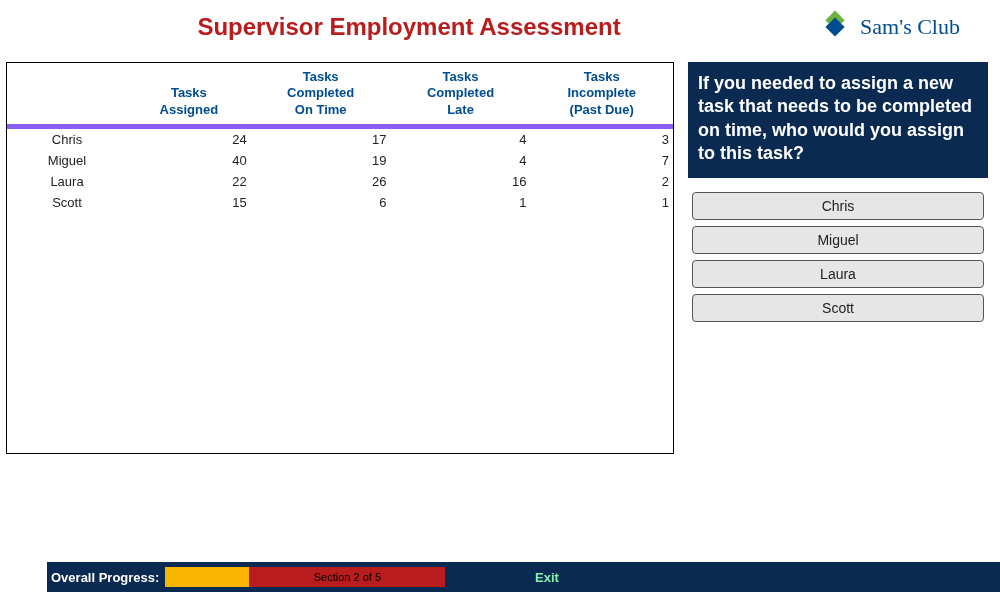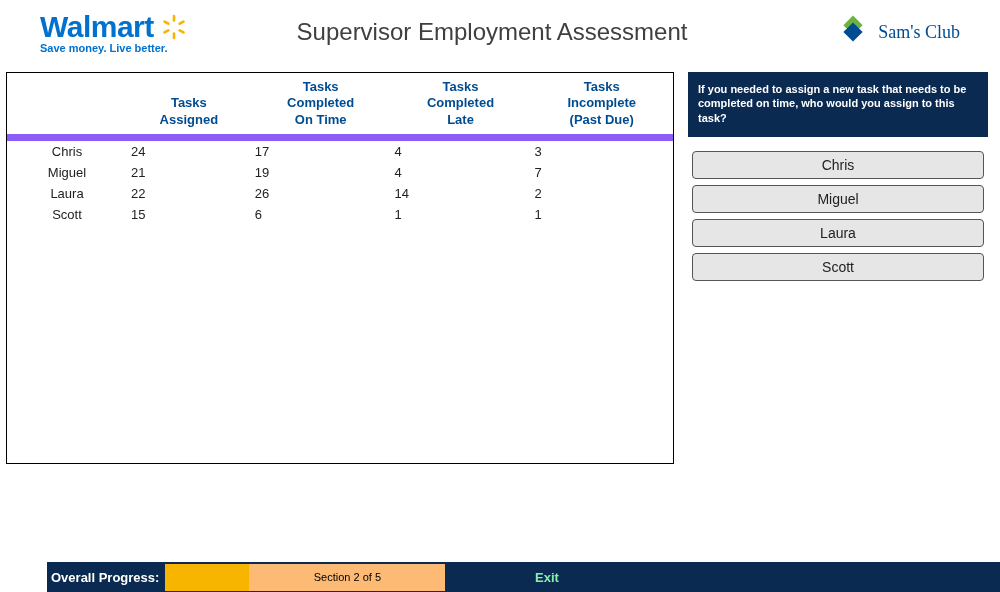--- a/index.html
+++ b/index.html
@@ -47,22 +47,6 @@
 <body>
 
 <div class="header">
-  <div class="walmart-logo">
-    <div class="walmart-row">
-      <span class="walmart-word">Walmart</span>
-      <svg class="spark" viewBox="0 0 32 32">
-        <g fill="#f7b500">
-          <rect x="14.5" y="2" width="3" height="8" rx="1.5"></rect>
-          <rect x="14.5" y="22" width="3" height="8" rx="1.5"></rect>
-          <rect x="14.5" y="2" width="3" height="8" rx="1.5" transform="rotate(60 16 16)"></rect>
-          <rect x="14.5" y="22" width="3" height="8" rx="1.5" transform="rotate(60 16 16)"></rect>
-          <rect x="14.5" y="2" width="3" height="8" rx="1.5" transform="rotate(-60 16 16)"></rect>
-          <rect x="14.5" y="22" width="3" height="8" rx="1.5" transform="rotate(-60 16 16)"></rect>
-        </g>
-      </svg>
-    </div>
-    <span class="walmart-tagline">Save money. Live better.</span>
-  </div>
 
   <div class="page-title">Supervisor Employment Assessment</div>
 

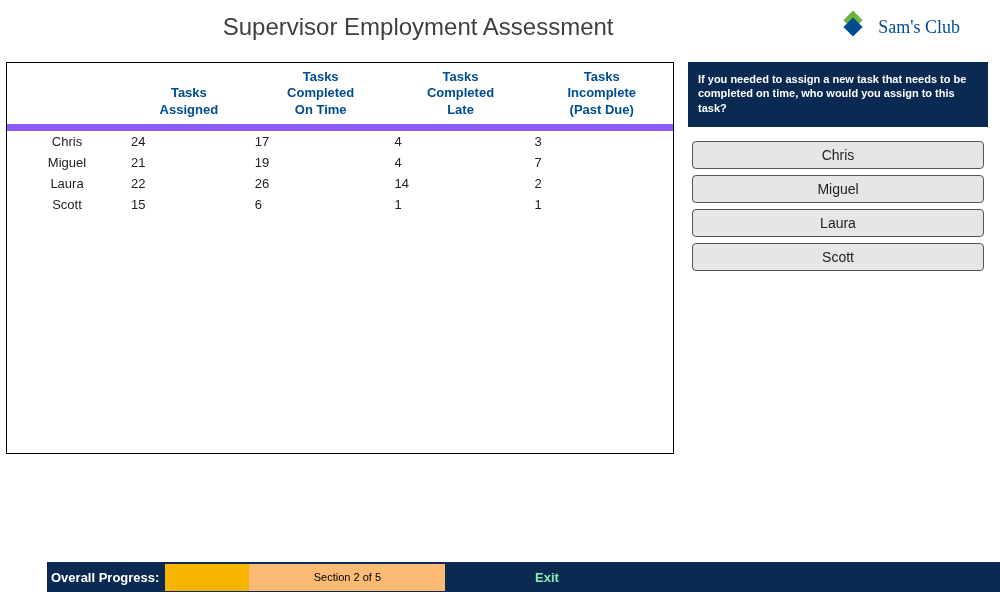--- a/index.html
+++ b/index.html
@@ -12,7 +12,7 @@
   .walmart-word { color: #0071ce; font-weight: 800; font-size: 30px; letter-spacing: -0.5px; }
   .walmart-tagline { color: #0071ce; font-weight: 700; font-size: 11px; margin-top: -2px; }
   .spark { width: 28px; height: 28px; }
-  .page-title { font-size: 24px; color: #404040; font-weight: 400; flex: 1; text-align: center; margin-left: -40px; }
+  .page-title { font-size: 24px; color: #b91c1c; font-weight: 700; flex: 1; text-align: center; margin-left: -40px; }
   .sams-logo { display: flex; align-items: center; gap: 8px; }
   .sams-word { color: #004c91; font-size: 18px; font-weight: 400; font-family: Georgia, 'Times New Roman', serif; }
   .sams-diamond { width: 34px; height: 34px; }

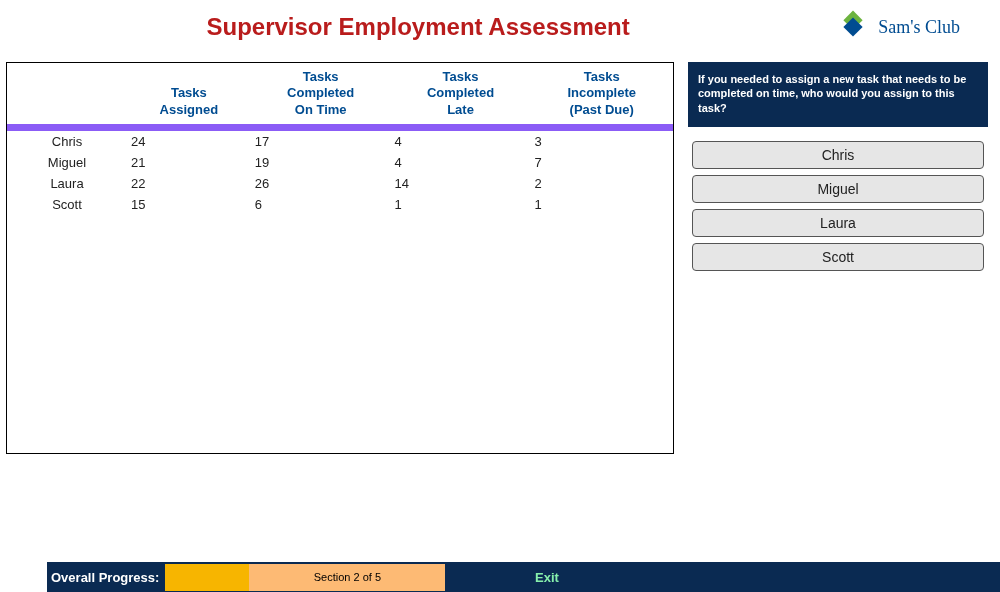--- a/index.html
+++ b/index.html
@@ -14,7 +14,7 @@
   .spark { width: 28px; height: 28px; }
   .page-title { font-size: 24px; color: #b91c1c; font-weight: 700; flex: 1; text-align: center; margin-left: -40px; }
   .sams-logo { display: flex; align-items: center; gap: 8px; }
-  .sams-word { color: #004c91; font-size: 18px; font-weight: 400; font-family: Georgia, 'Times New Roman', serif; }
+  .sams-word { color: #004c91; font-size: 22px; font-weight: 400; font-family: Georgia, 'Times New Roman', serif; }
   .sams-diamond { width: 34px; height: 34px; }
 
   

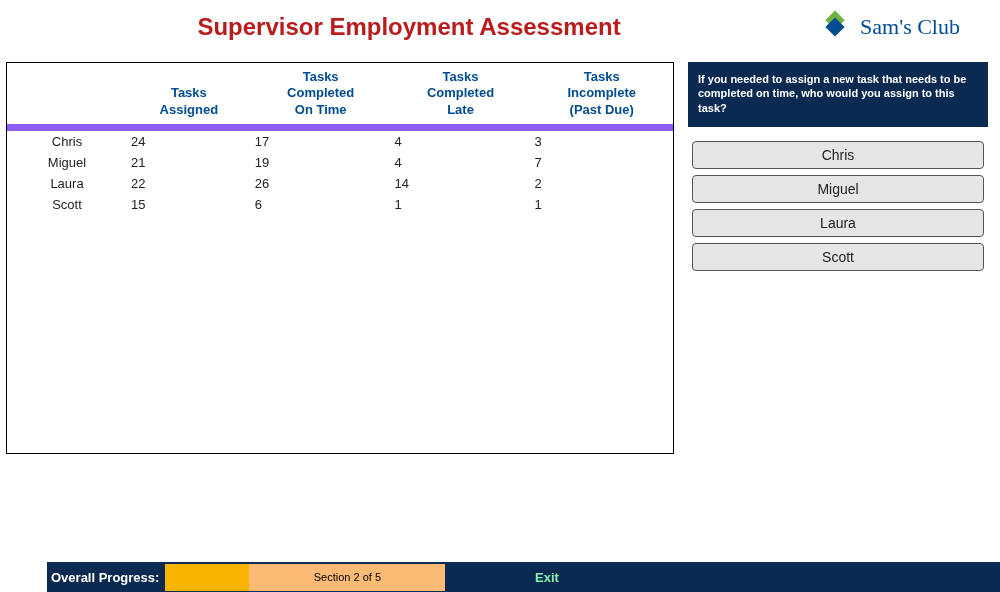--- a/index.html
+++ b/index.html
@@ -24,7 +24,7 @@
 
   
   .tbl { width: 100%; border-collapse: collapse; font-size: 13px; }
-  .tbl thead th { color: #004c91; font-weight: 700; text-align: center; padding: 6px 4px 6px 4px; vertical-align: bottom; line-height: 1.25; border-bottom: 7px solid #8b5cf6; }
+  .tbl thead th { color: #004c91; font-weight: 700; text-align: center; padding: 6px 4px 6px 4px; vertical-align: bottom; line-height: 1.25; border-bottom: 5px solid #8b5cf6; }
   .tbl thead th.name-col { width: 120px; }
   .tbl tbody td { text-align: left; padding: 3px 4px; color: #222; }
   .tbl tbody td.name-cell { text-align: center; }

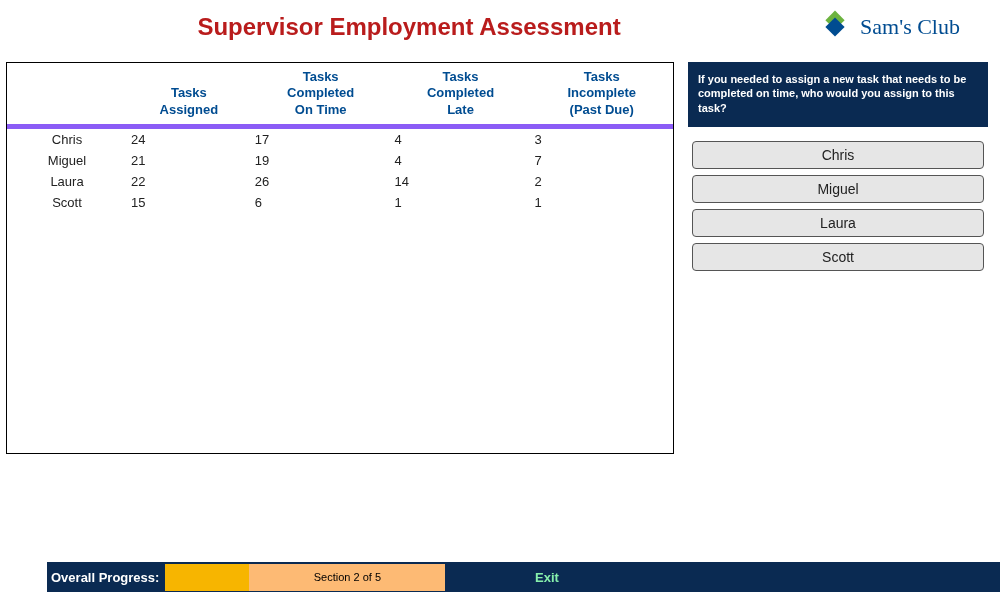--- a/index.html
+++ b/index.html
@@ -30,7 +30,7 @@
   .tbl tbody td.name-cell { text-align: center; }
 
   
-  .question-box { background: #0a2a52; color: #fff; font-weight: 700; font-size: 11px; line-height: 1.3; padding: 10px 10px 12px 10px; }
+  .question-box { background: #0a2a52; color: #fff; font-weight: 700; font-size: 18px; line-height: 1.3; padding: 10px 10px 12px 10px; }
   .answers { display: flex; flex-direction: column; gap: 6px; margin-top: 14px; padding: 0 4px; }
   .answer-btn { background: #e6e6e6; border: 1px solid #555; border-radius: 4px; height: 28px; font-size: 14px; cursor: pointer; color: #222; }
 

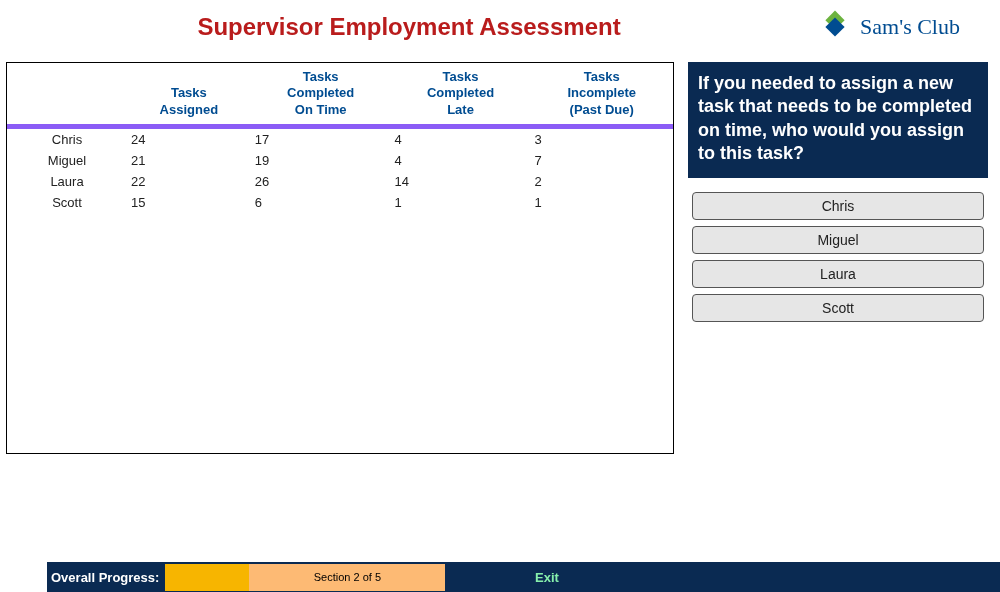--- a/index.html
+++ b/index.html
@@ -26,7 +26,7 @@
   .tbl { width: 100%; border-collapse: collapse; font-size: 13px; }
   .tbl thead th { color: #004c91; font-weight: 700; text-align: center; padding: 6px 4px 6px 4px; vertical-align: bottom; line-height: 1.25; border-bottom: 5px solid #8b5cf6; }
   .tbl thead th.name-col { width: 120px; }
-  .tbl tbody td { text-align: left; padding: 3px 4px; color: #222; }
+  .tbl tbody td { text-align: right; padding: 3px 4px; color: #222; }
   .tbl tbody td.name-cell { text-align: center; }
 
   

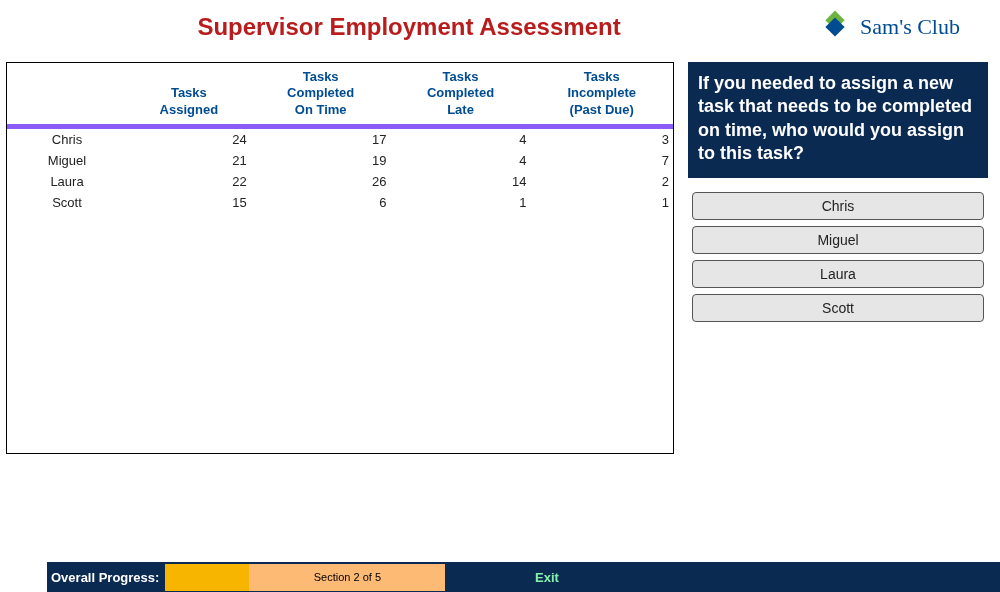--- a/index.html
+++ b/index.html
@@ -81,7 +81,7 @@
           </tr>
           <tr>
             <td class="name-cell">Miguel</td>
-            <td>21</td>
+            <td>40</td>
             <td>19</td>
             <td>4</td>
             <td>7</td>

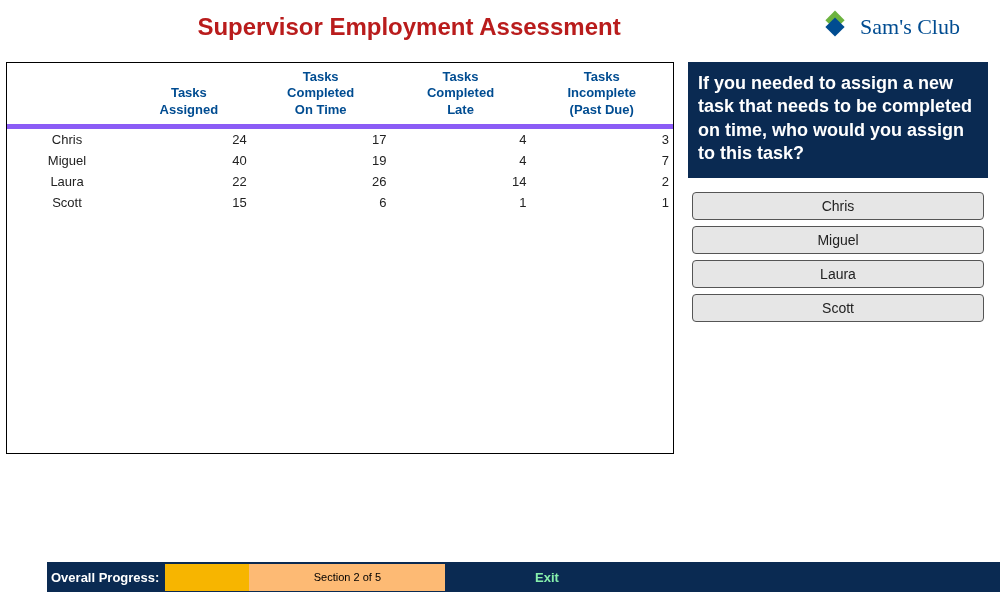--- a/index.html
+++ b/index.html
@@ -90,7 +90,7 @@
             <td class="name-cell">Laura</td>
             <td>22</td>
             <td>26</td>
-            <td>14</td>
+            <td>16</td>
             <td>2</td>
           </tr>
           <tr>

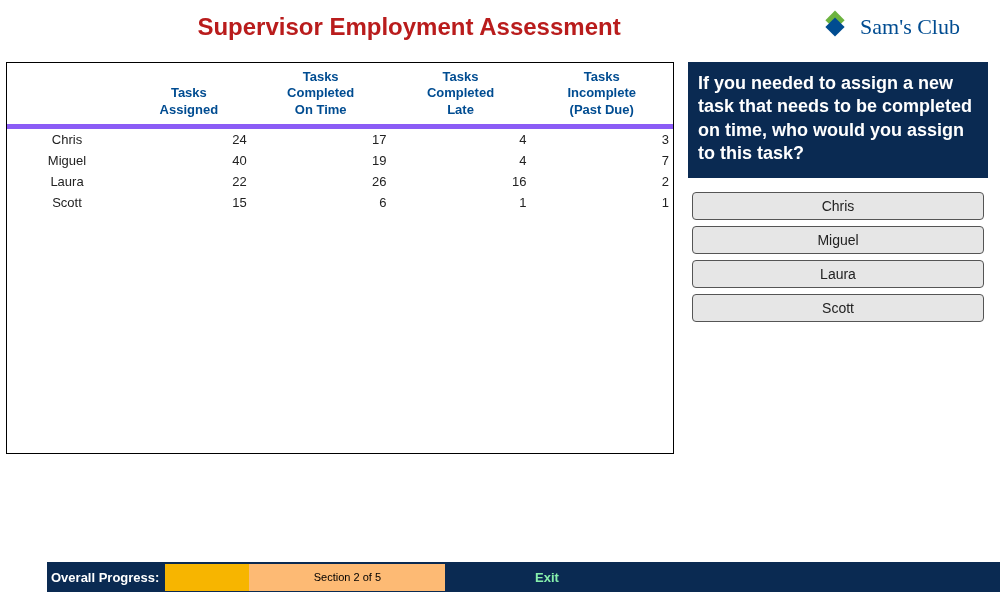--- a/index.html
+++ b/index.html
@@ -37,7 +37,7 @@
   
   .footer { position: absolute; left: 0; bottom: 0; width: 1000px; height: 30px; background: #0a2a52; color: #fff; display: flex; align-items: center; font-size: 13px; margin-left: 47px; }
   .footer .lbl { font-weight: 700; padding: 0 6px 0 4px; }
-  .prog-wrap { width: 280px; height: 27px; background: #fdba74; display: flex; align-items: stretch; }
+  .prog-wrap { width: 280px; height: 20px; background: #b91c1c; display: flex; align-items: stretch; }
   .prog-fill { background: #f7b500; }
   .prog-text { flex: 1; display: flex; align-items: center; justify-content: center; font-size: 11px; color: #000; }
   .exit { position: absolute; left: 50%; transform: translateX(-50%); color: #86efac; font-weight: 700; cursor: pointer; }

